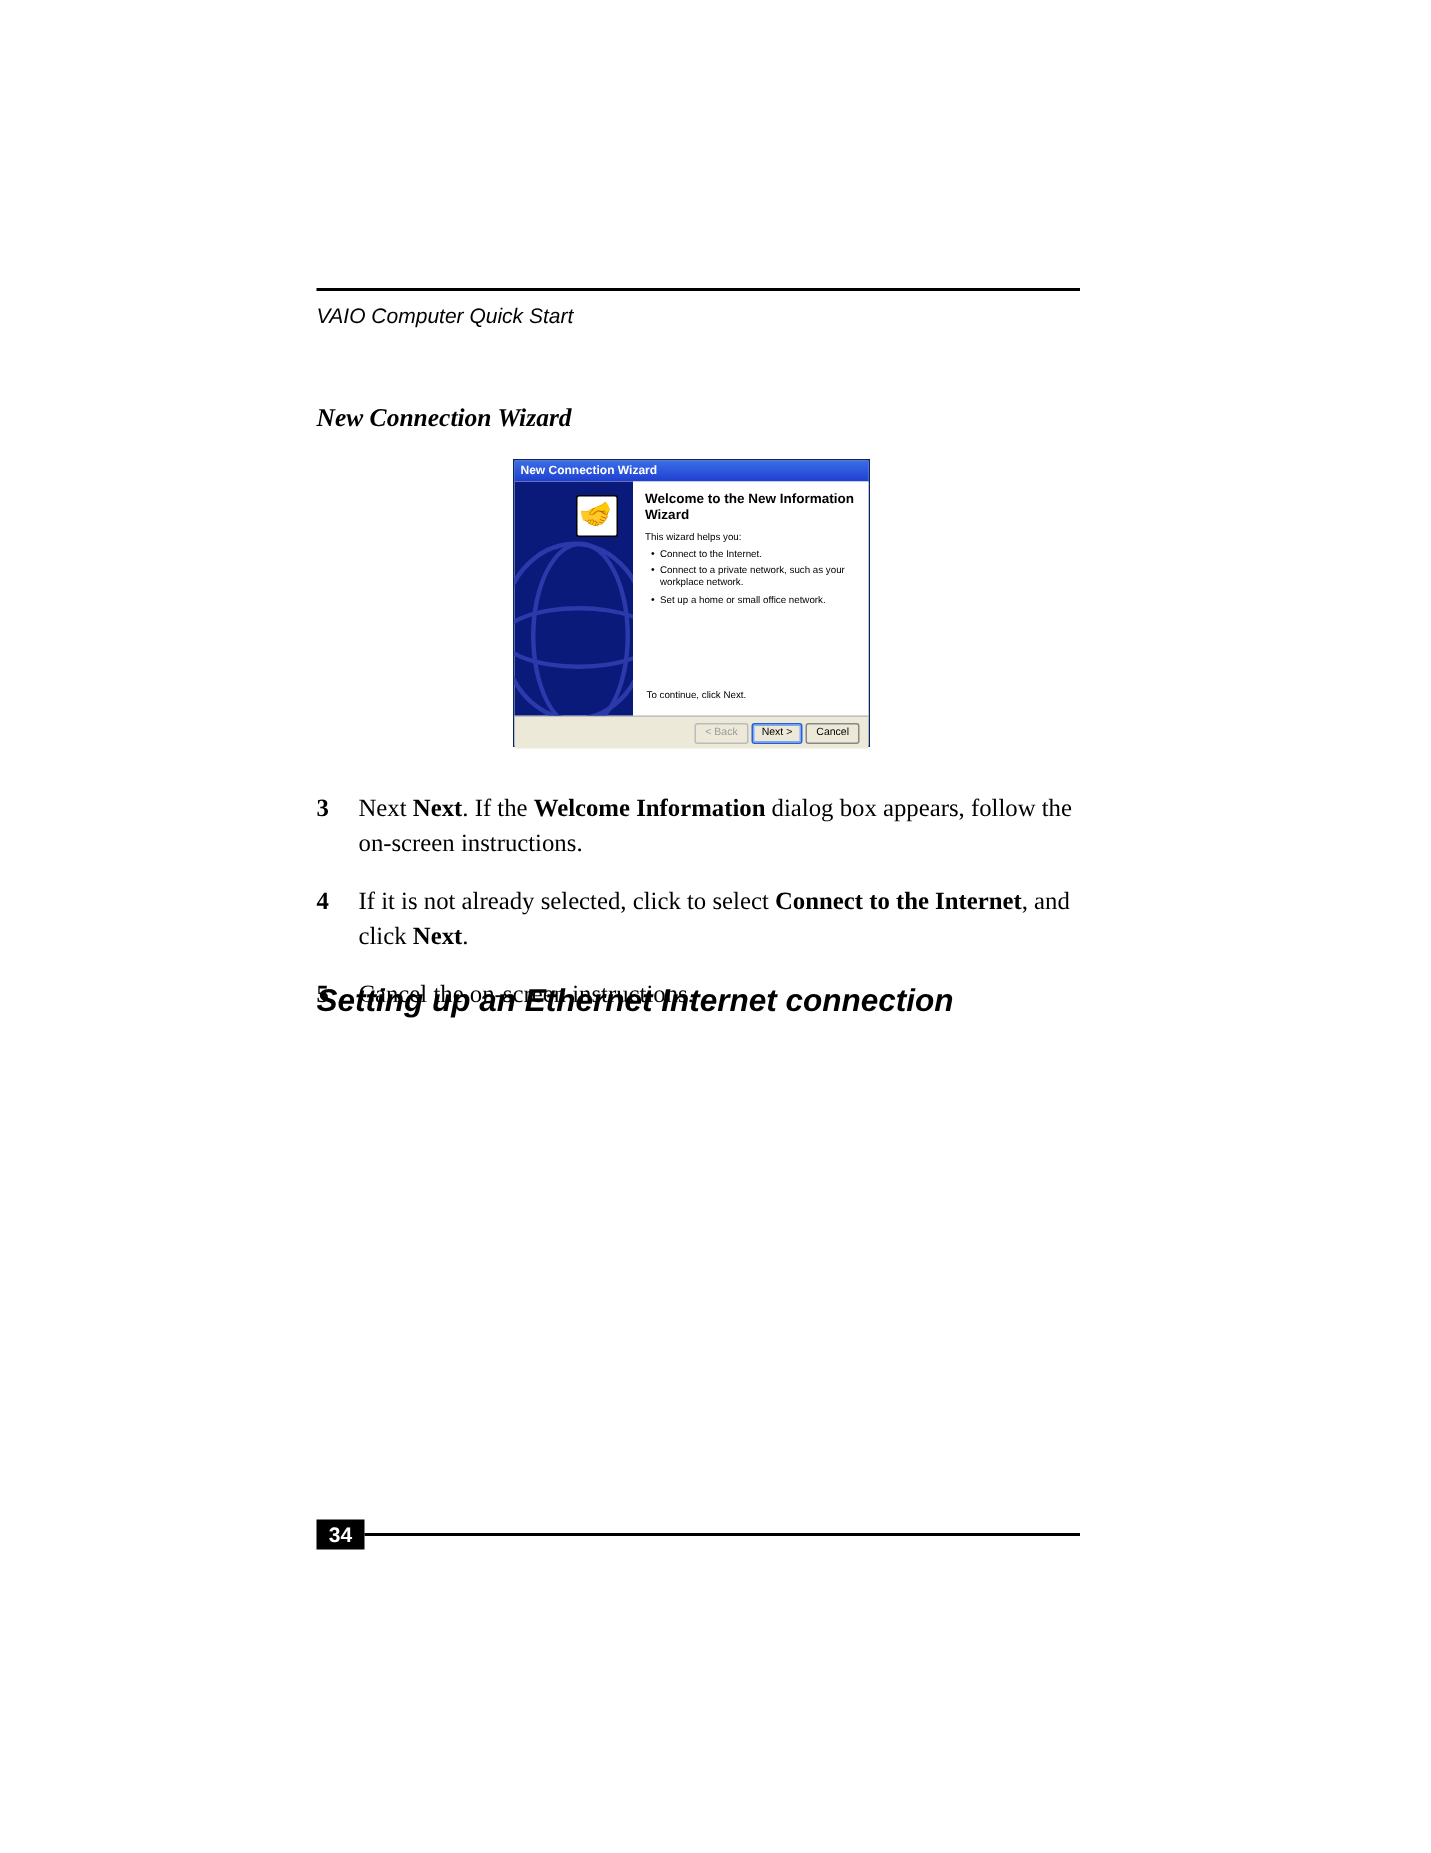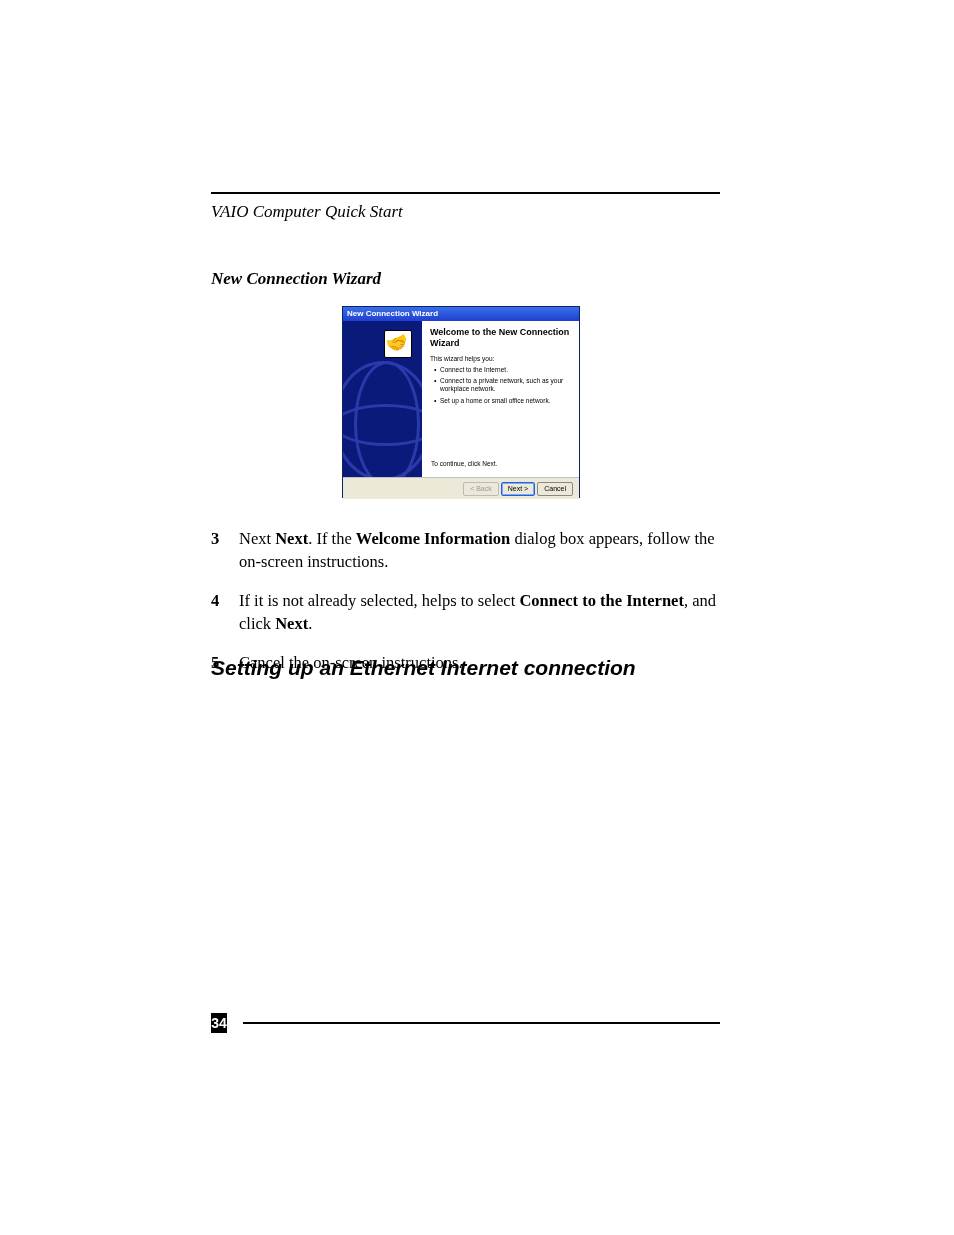--- a/index.html
+++ b/index.html
@@ -6,7 +6,7 @@
   html, body { width: 954px; height: 1235px; background: #fff; font-family: "Times New Roman", Times, serif; color: #000; }
   .page { position: relative; width: 954px; height: 1235px; }
   .hr-top { position: absolute; left: 211px; top: 192px; width: 509px; height: 2px; background: #000; }
-  .header-text { position: absolute; left: 211px; top: 202px; font-style: italic; font-size: 17px; font-family: Liberation Serif, serif; }
+  .header-text { position: absolute; left: 211px; top: 202px; font-style: italic; font-size: 14px; font-family: Liberation Sans, sans-serif; }
   .caption { position: absolute; left: 211px; top: 269px; font-style: italic; font-weight: bold; font-size: 17px; }
   .wizard { position: absolute; left: 342px; top: 306px; width: 238px; height: 192px; background: #ece9d8; border: 1px solid #0a246a; font-family: Tahoma, Arial, sans-serif; }
   .wizard-titlebar { height: 14px; background: linear-gradient(#3a6ee8, #1f3fd0); color: #fff; font-size: 8px; font-weight: bold; padding: 1px 4px; line-height: 12px; }

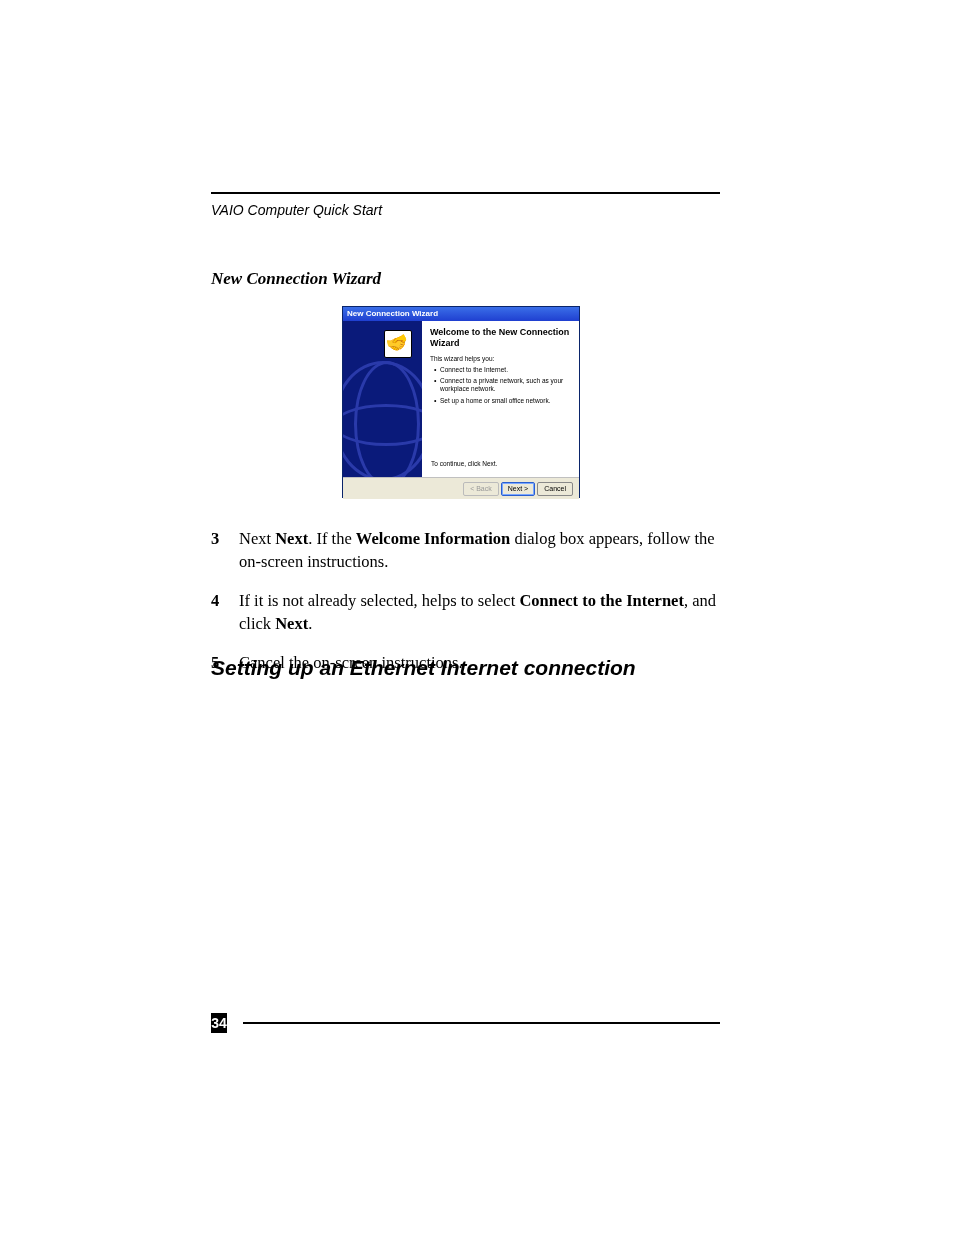--- a/index.html
+++ b/index.html
@@ -57,7 +57,7 @@
           </div>
       </div>
       <div class="wizard-main">
-        <div class="wizard-welcome">Welcome to the New Connection Wizard</div>
+        <div class="wizard-welcome">Welcome to the New Information Wizard</div>
         <div class="wizard-intro">This wizard helps you:</div>
         <ul class="wizard-bullets">
           <li>Connect to the Internet.</li>

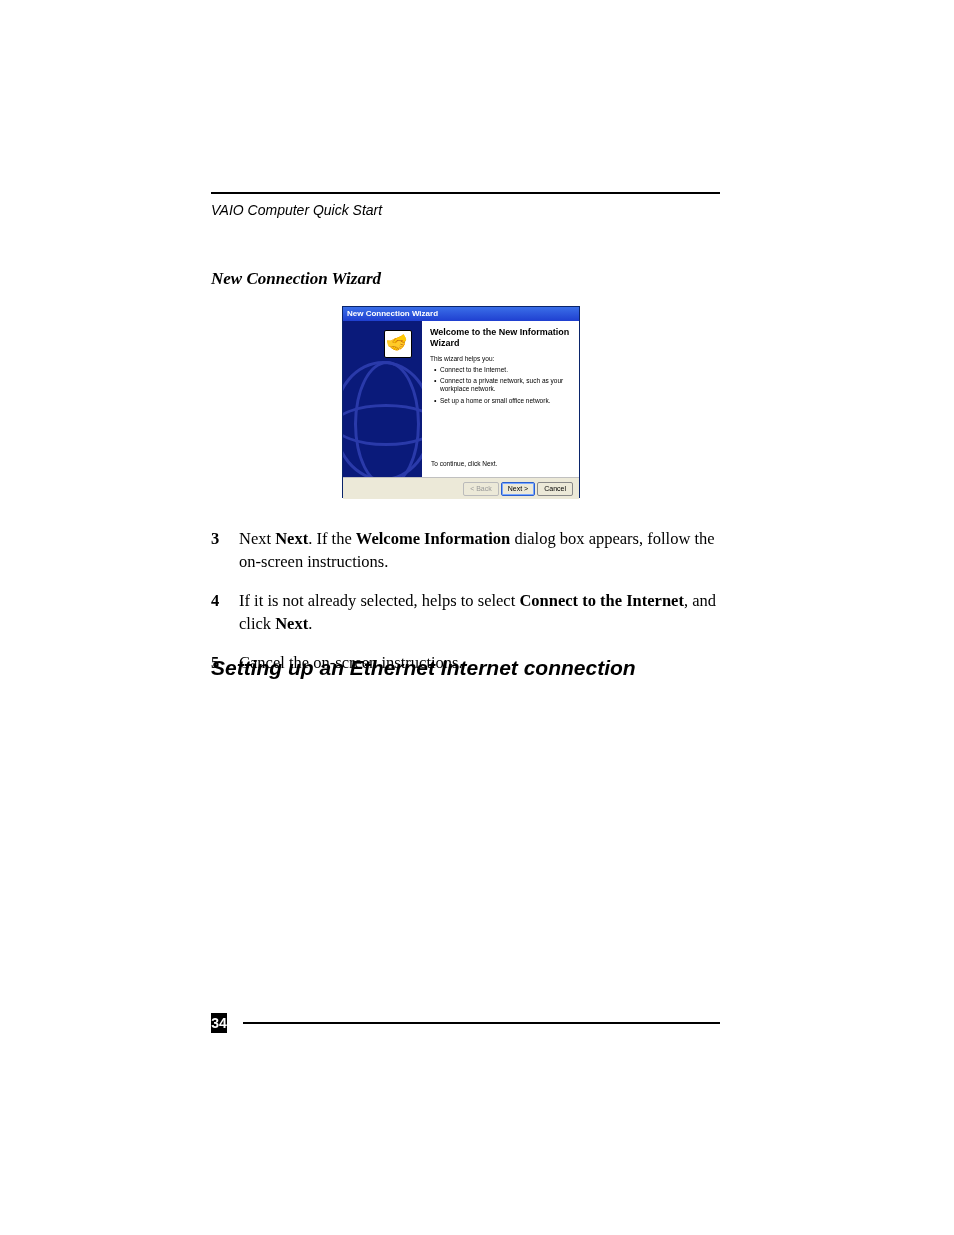--- a/index.html
+++ b/index.html
@@ -84,7 +84,7 @@
     <div class="step">
       <div class="step-num">4</div>
       <div class="step-text">
-        <span>If it is not already selected, helps to select </span><span class="bold">Connect to the Internet</span><span>, and click </span><span class="bold">Next</span><span>.</span>
+        <span>If it is not already selected, click to select </span><span class="bold">Connect to the Internet</span><span>, and click </span><span class="bold">Next</span><span>.</span>
       </div>
     </div>
     <div class="step">

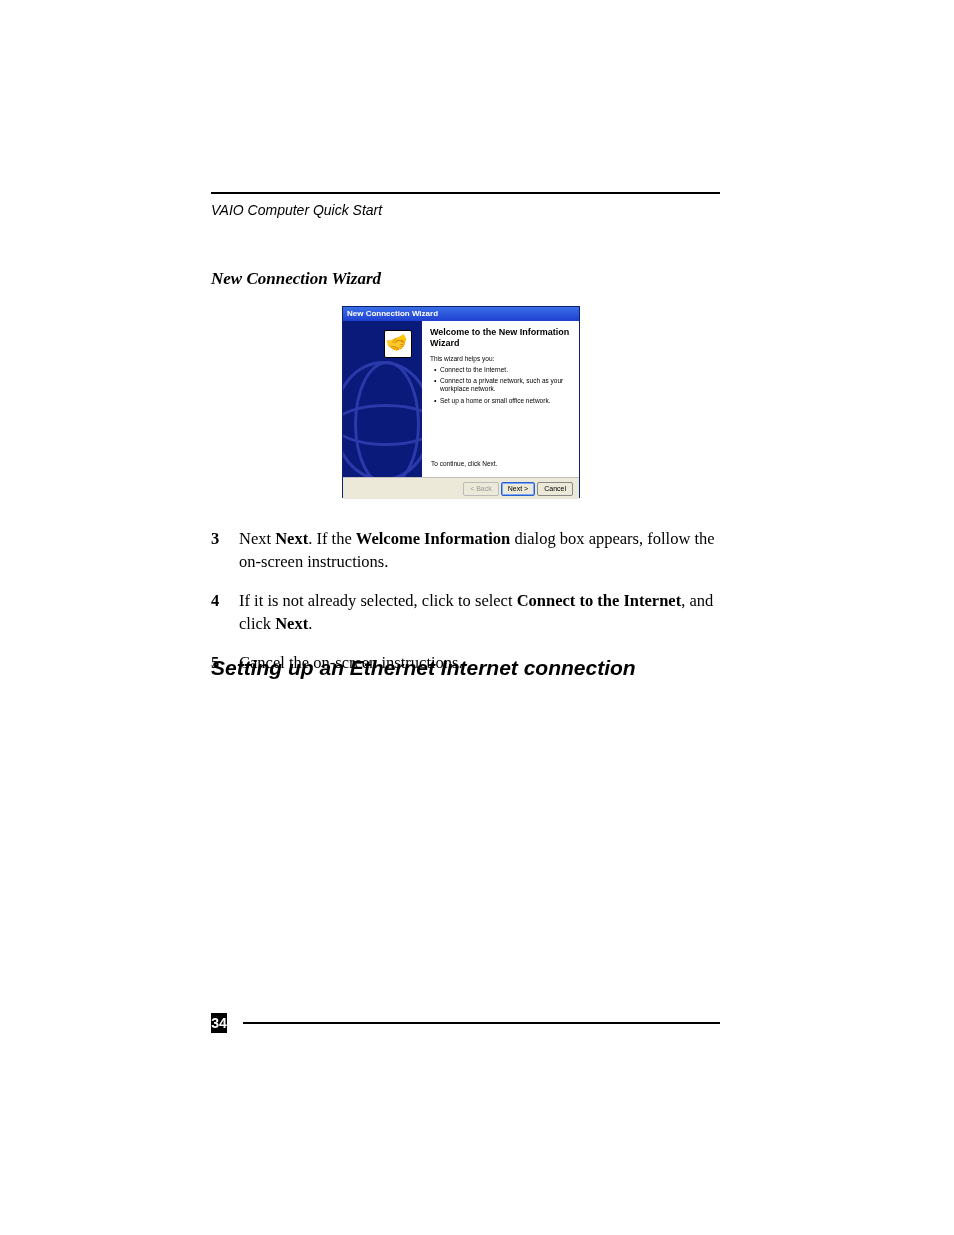--- a/index.html
+++ b/index.html
@@ -35,7 +35,7 @@
   .bold { font-weight: bold; margin-top: 36px; }
   .subheading { position:absolute; left:211px; top:656px; font-family: Arial, Helvetica, sans-serif; font-weight:bold; font-style: italic; font-size: 21px; }
   .bodytext { position:absolute; left:211px; top:686px; width:510px; font-size:16.5px; line-height:1.4; }
-  .pagenum-box { position:absolute; left:211px; top:1013px; width:16px; height:20px; background:#000; color:#fff; text-align:center; font-weight:bold; font-size:14px; line-height:20px; font-family: Arial, sans-serif; }
+  .pagenum-box { position:absolute; left:211px; top:1013px; width:32px; height:20px; background:#000; color:#fff; text-align:center; font-weight:bold; font-size:14px; line-height:20px; font-family: Arial, sans-serif; }
   .hr-bottom { position:absolute; left:243px; top:1022px; width:477px; height:2px; background:#000; }
 </style>
 </head>

